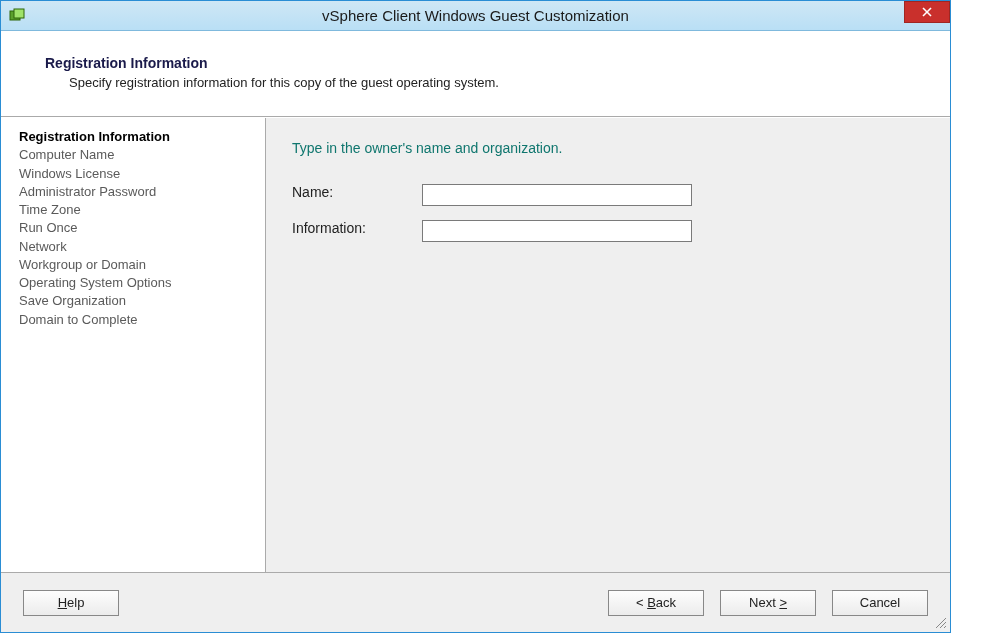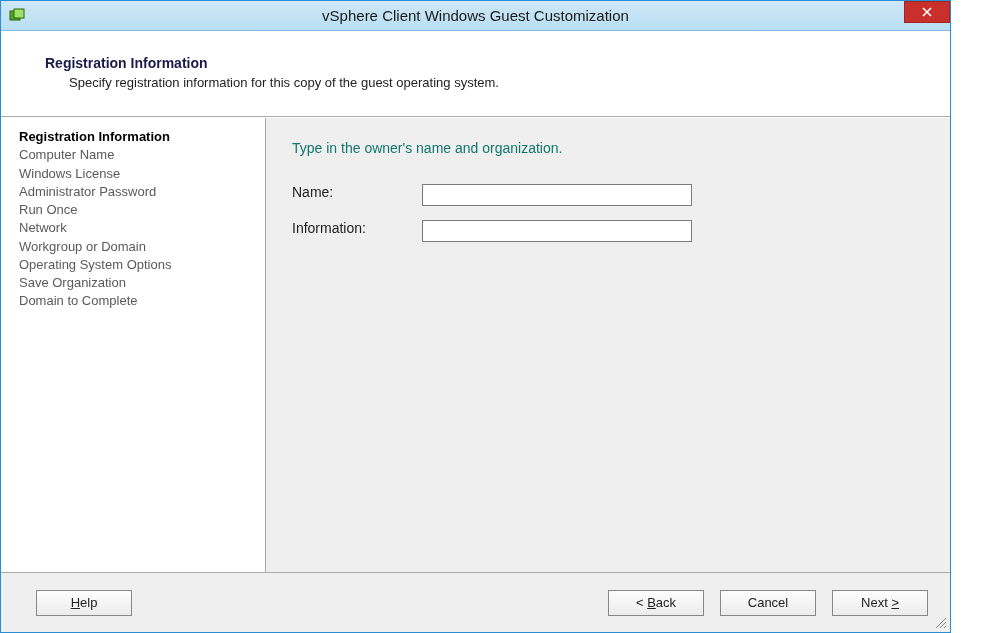--- a/index.html
+++ b/index.html
@@ -61,6 +61,7 @@
           <div class="sidebar-item">Computer Name</div>
           <div class="sidebar-item">Windows License</div>
           <div class="sidebar-item">Administrator Password</div>
+          <div class="sidebar-item">Time Zone</div>
           <div class="sidebar-item">Run Once</div>
           <div class="sidebar-item">Network</div>
           <div class="sidebar-item">Workgroup or Domain</div>

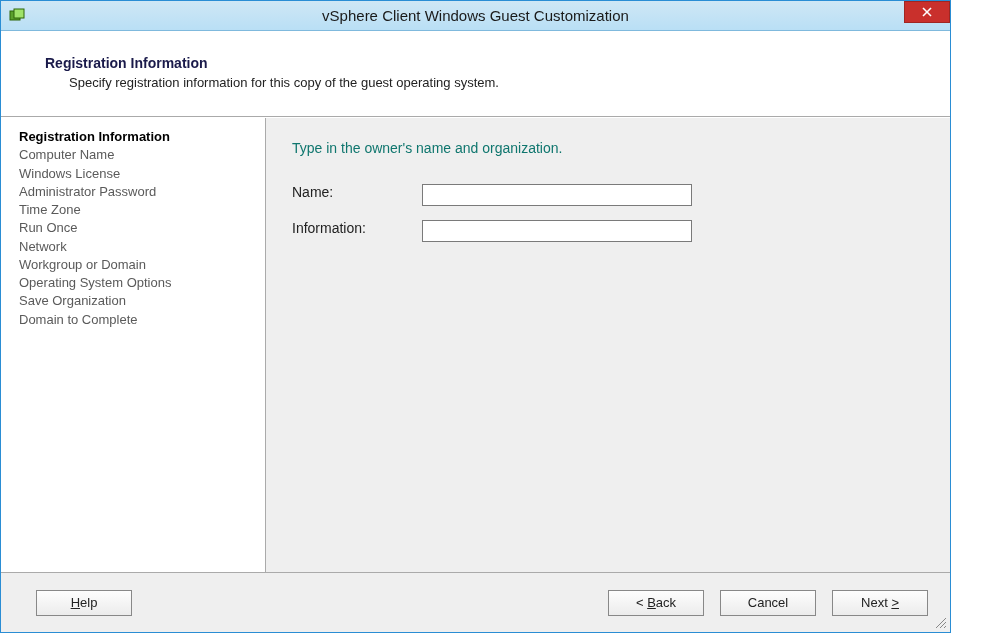--- a/index.html
+++ b/index.html
@@ -24,7 +24,7 @@
   .form-input { width:270px; height:22px; border:1px solid #7a7a7a; background:#fff; padding:1px 4px; font-size:13px; }
   .footer { height:60px; border-top:1px solid #aaa; background:#efefef; display:flex; align-items:center; padding:0 22px; position:relative; }
   .btn { min-width:96px; height:26px; background:linear-gradient(#fdfdfd,#ececec); border:1px solid #888; font-size:13px; color:#222; cursor:pointer; display:inline-flex; align-items:center; justify-content:center; margin-left:16px; }
-  .btn-help { margin-left:13px; }
+  .btn-help { margin-left:0; }
   .footer-right { position:absolute; right:22px; top:50%; transform:translateY(-50%); display:flex; }
   .resize-grip { position:absolute; right:3px; bottom:3px; width:14px; height:14px; pointer-events:none; }
   .ul { text-decoration:underline; }

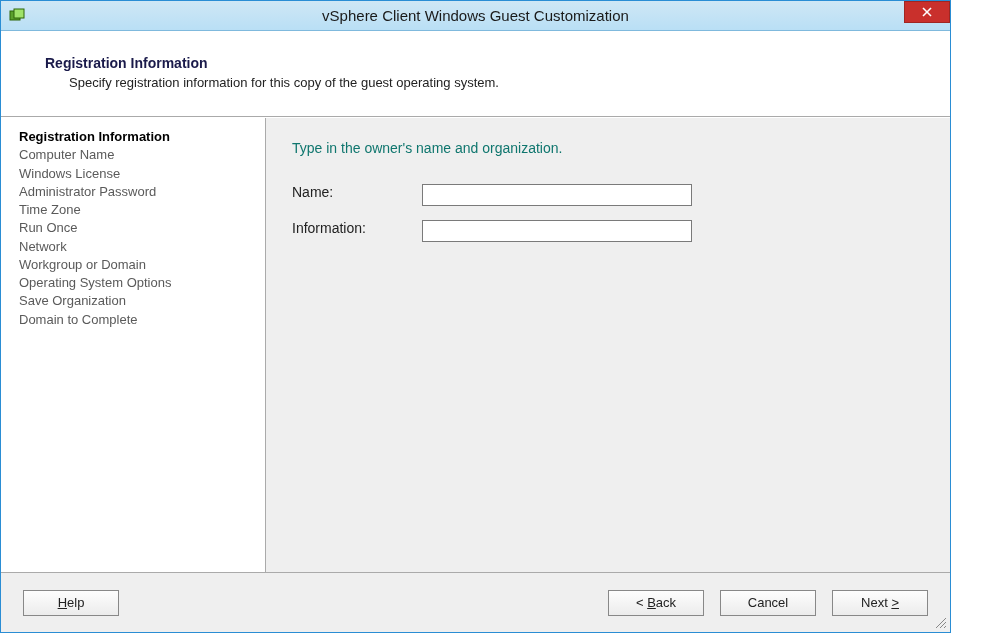--- a/index.html
+++ b/index.html
@@ -93,10 +93,10 @@
         <button class="btn">
           <span><span>&lt; </span><span class="ul">B</span><span>ack</span></span>
         </button>
-        <button class="btn">Cancel</button>
         <button class="btn">
           <span><span>Next </span><span class="ul">&gt;</span><span></span></span>
         </button>
+        <button class="btn">Cancel</button>
       </div>
       <svg class="resize-grip" viewBox="0 0 14 14">
         <line x1="3" y1="13" x2="13" y2="3" stroke="#888"></line>

